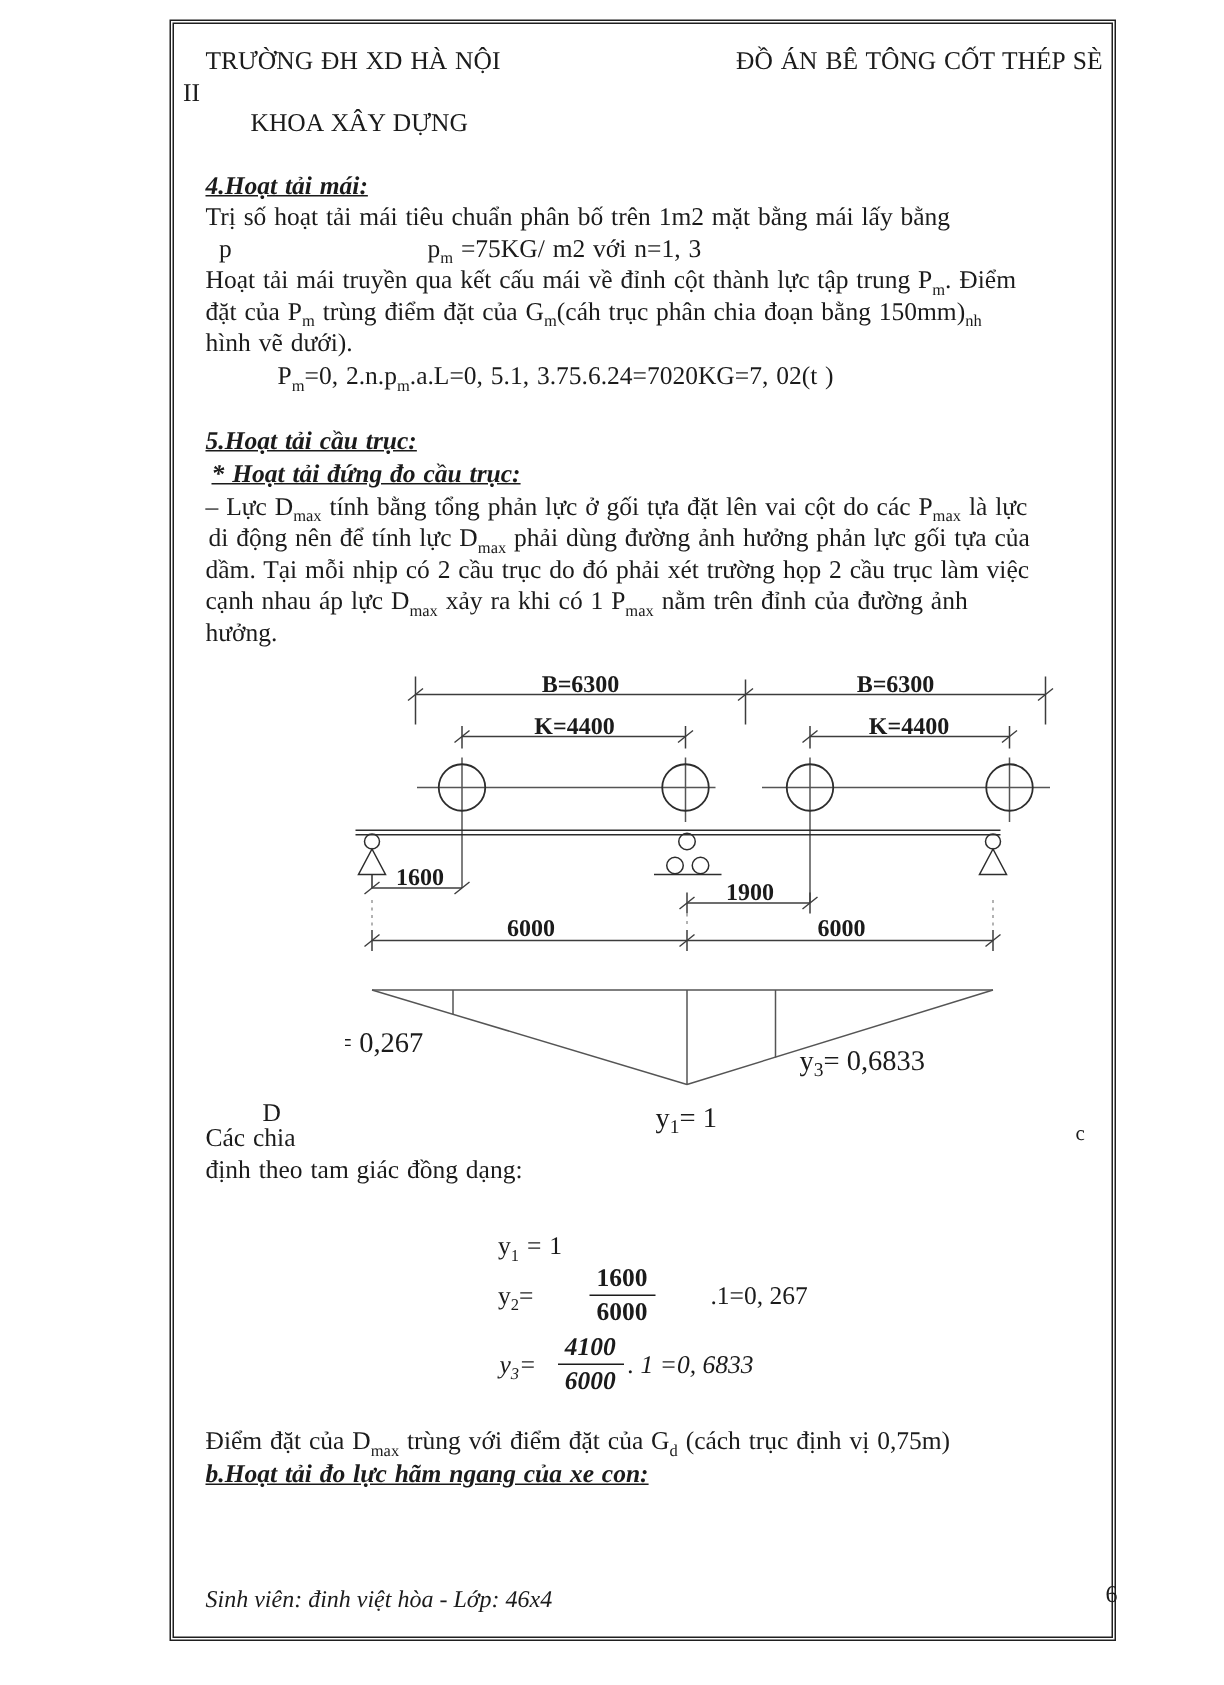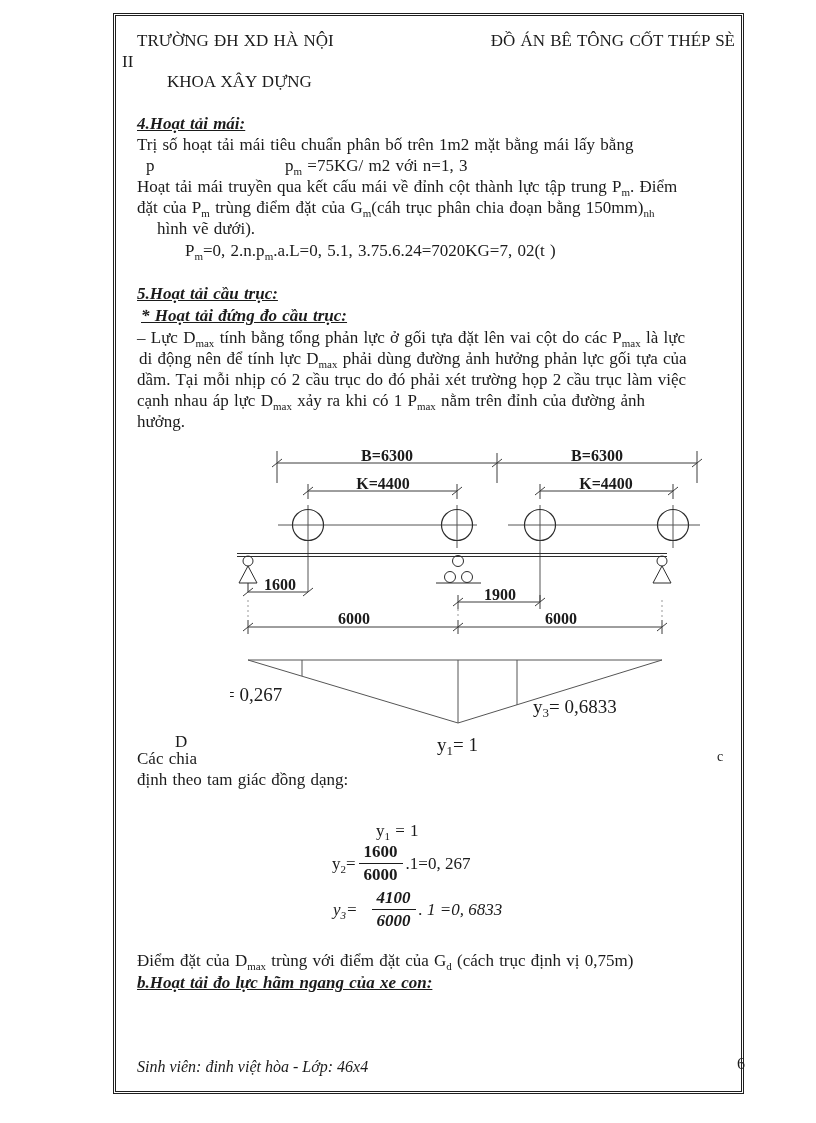--- a/index.html
+++ b/index.html
@@ -43,7 +43,7 @@
 <div class="abs t" style="left:285px;top:155px;"><span>p</span><sub>m</sub><span> =75KG/ m2 với n=1, 3</span></div>
 <div class="abs t" style="left:137px;top:176px;"><span>Hoạt tải mái truyền qua kết cấu mái về đỉnh cột thành lực tập trung P</span><sub>m</sub><span>. Điểm</span></div>
 <div class="abs t" style="left:137px;top:197px;"><span>đặt của P</span><sub>m</sub><span> trùng điểm đặt của G</span><sub>m</sub><span>(cáh trục phân chia đoạn bằng 150mm)</span><sub>nh</sub></div>
-<div class="abs t" style="left:137px;top:218px;margin-left:20px;">hình vẽ dưới).</div>
+<div class="abs t" style="left:137px;top:218px;">hình vẽ dưới).</div>
 <div class="abs t" style="left:185px;top:240px;"><span>P</span><sub>m</sub><span>=0, 2.n.p</span><sub>m</sub><span>.a.L=0, 5.1, 3.75.6.24=7020KG=7, 02(t )</span></div>
 
 <div class="abs t heading" style="left:137px;top:283px;">5.Hoạt tải cầu trục:</div>

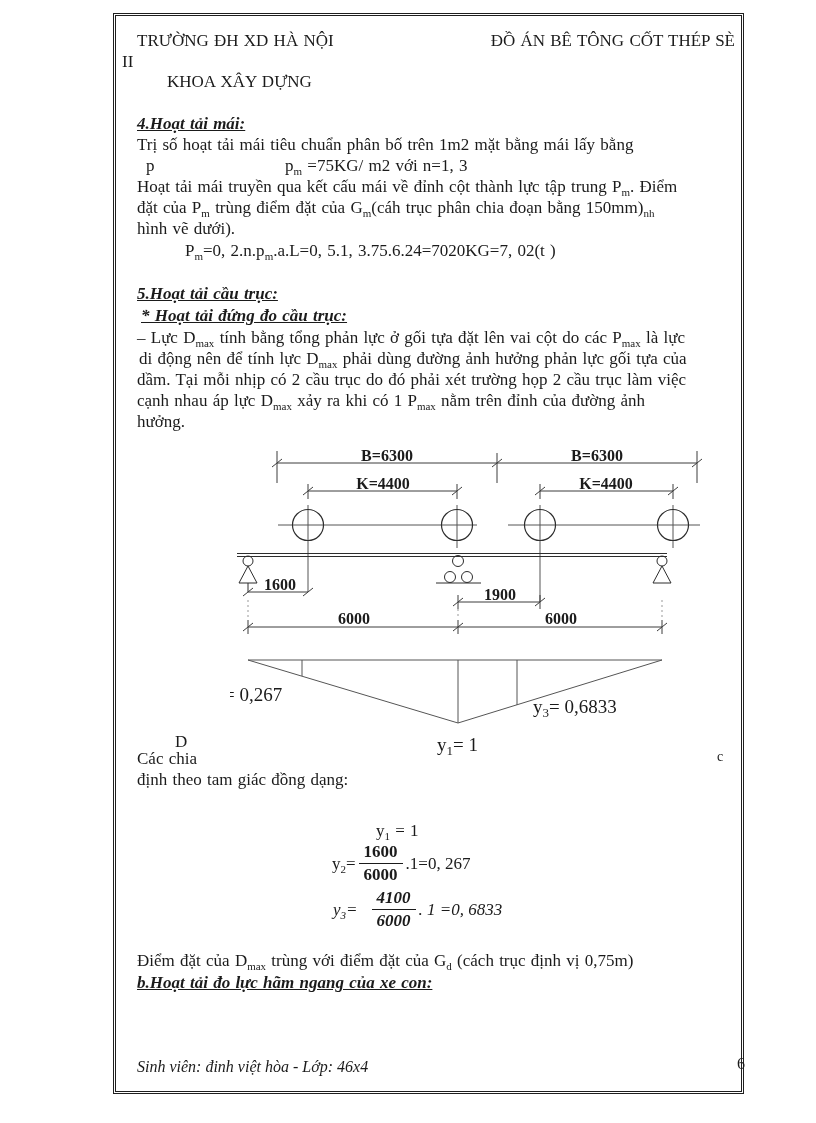--- a/index.html
+++ b/index.html
@@ -172,7 +172,7 @@
 <div class="abs small" style="left:717px;top:749px;">c</div>
 <div class="abs t" style="left:137px;top:769px;">định theo tam giác đồng dạng:</div>
 
-<div class="abs t" style="left:332px;top:820px;margin-left:44px;"><span>y</span><sub>1</sub><span> = 1</span></div>
+<div class="abs t" style="left:332px;top:820px;"><span>y</span><sub>1</sub><span> = 1</span></div>
 <div class="abs formula-row" style="left:332px;top:842px;">
   <span><span>y</span><sub>2</sub><span>=</span></span>
   <span class="frac">

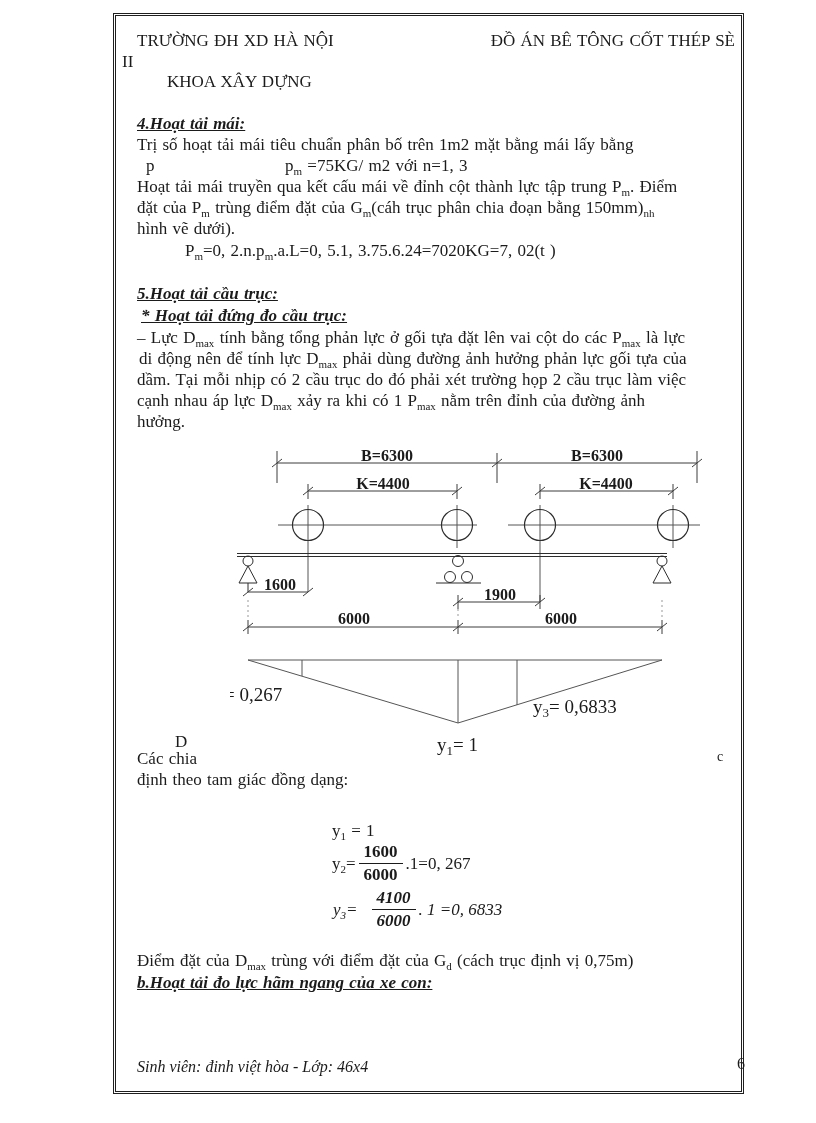--- a/index.html
+++ b/index.html
@@ -173,7 +173,7 @@
 <div class="abs t" style="left:137px;top:769px;">định theo tam giác đồng dạng:</div>
 
 <div class="abs t" style="left:332px;top:820px;"><span>y</span><sub>1</sub><span> = 1</span></div>
-<div class="abs formula-row" style="left:332px;top:842px;">
+<div class="abs formula-row" style="left:332px;top:842px;gap:34px;">
   <span><span>y</span><sub>2</sub><span>=</span></span>
   <span class="frac">
     <span class="num">1600</span>

